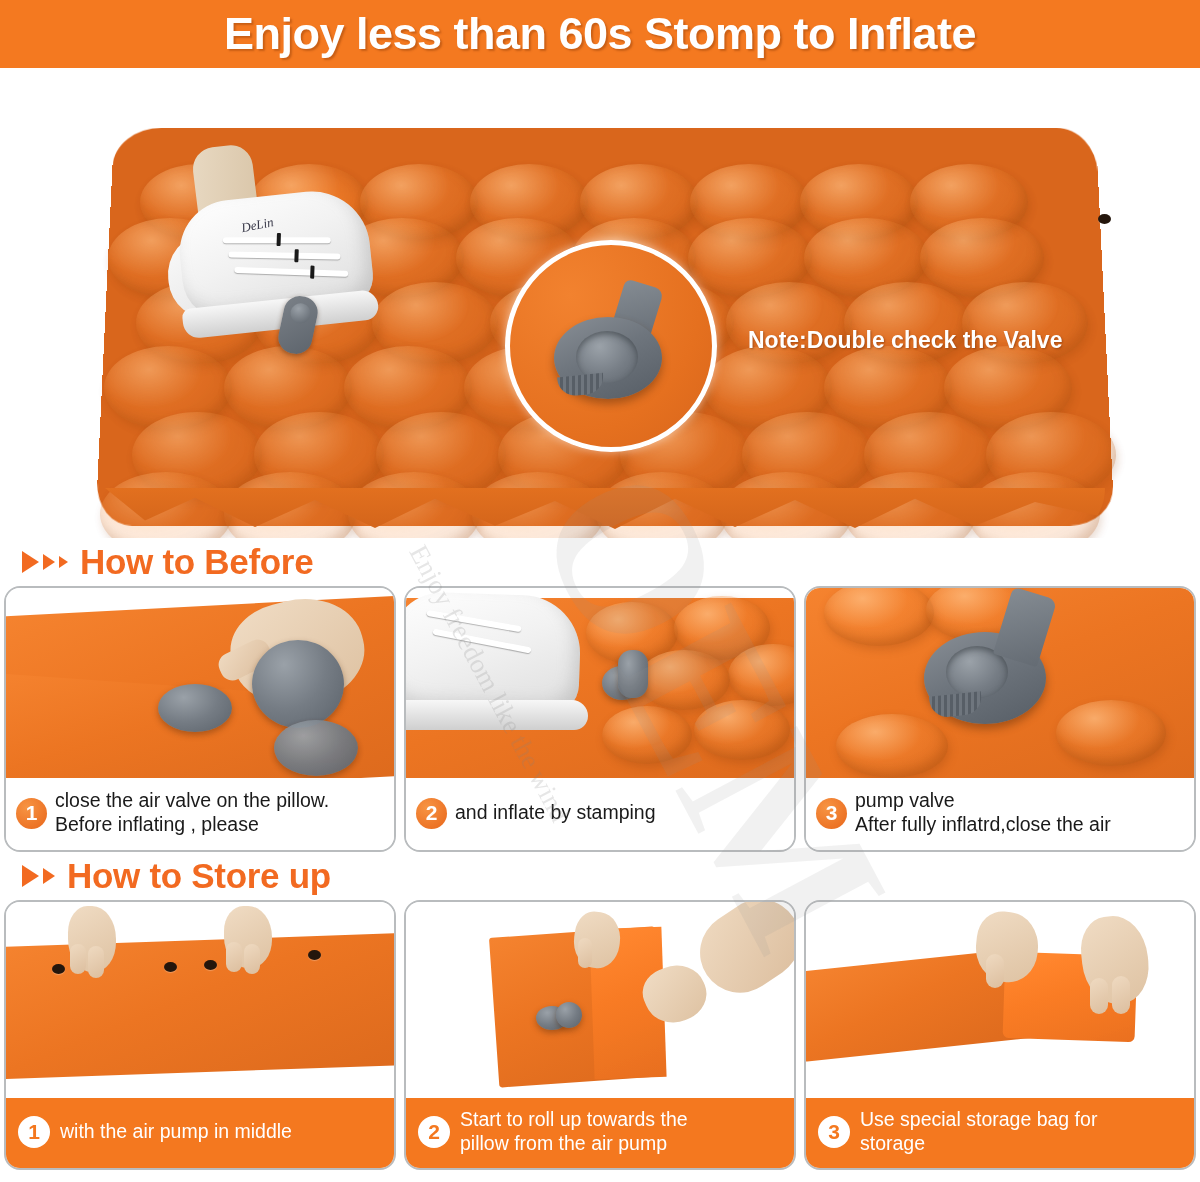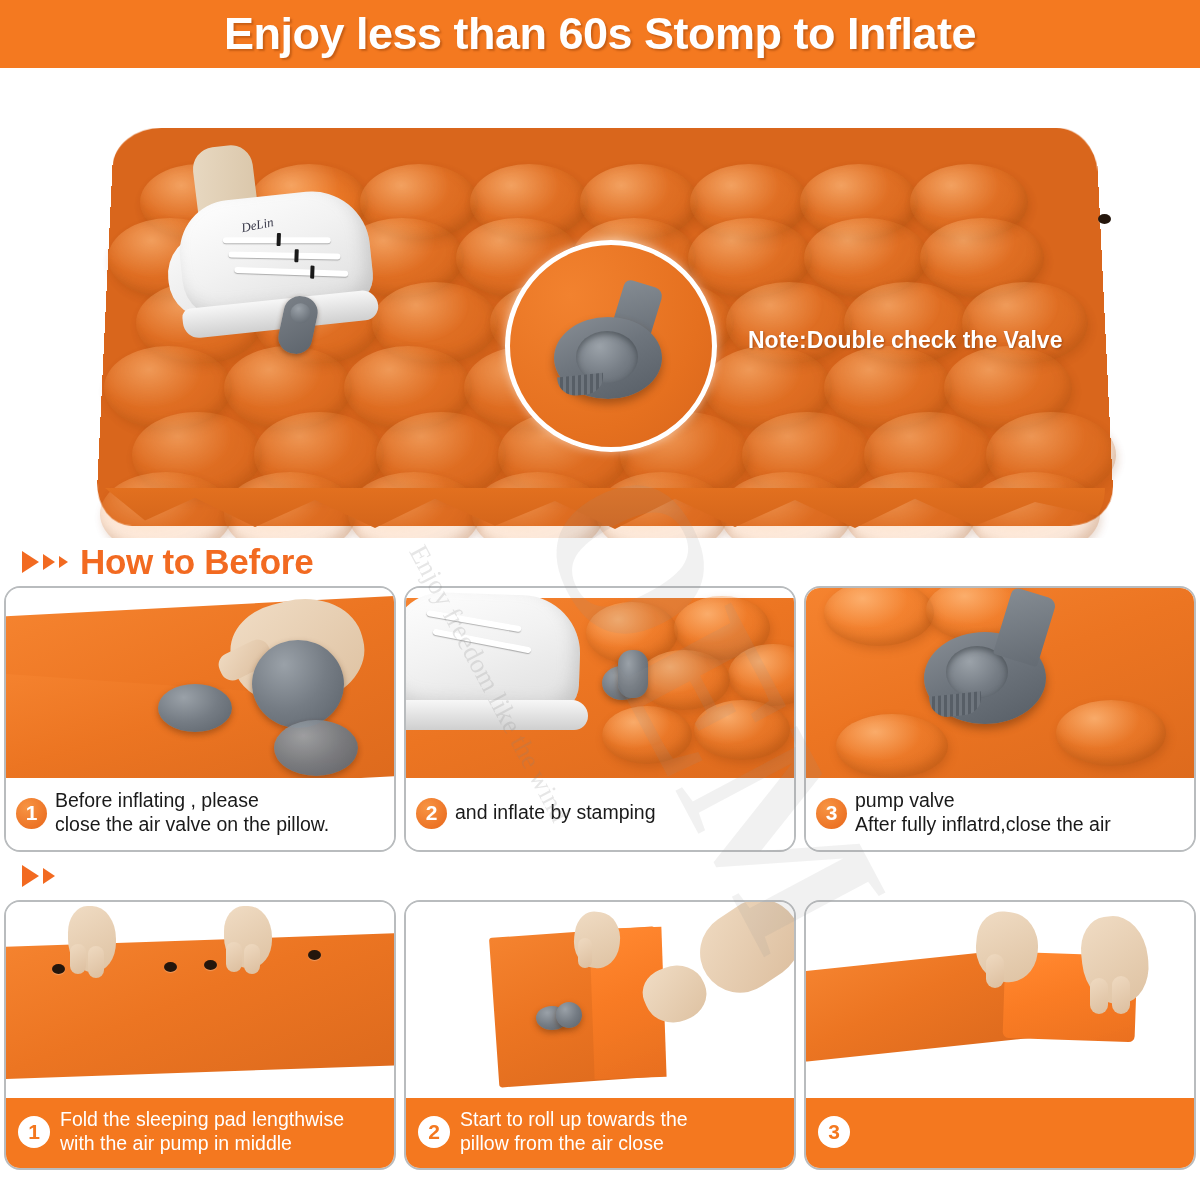--- a/index.html
+++ b/index.html
@@ -494,8 +494,8 @@
     <div class="caption-light">
       <div class="badge-light">1</div>
       <div class="caption-light-text">
+        <div>close the air valve on the pillow.</div>
         <div>Before inflating , please</div>
-        <div>close the air valve on the pillow.</div>
       </div>
     </div>
   </div>

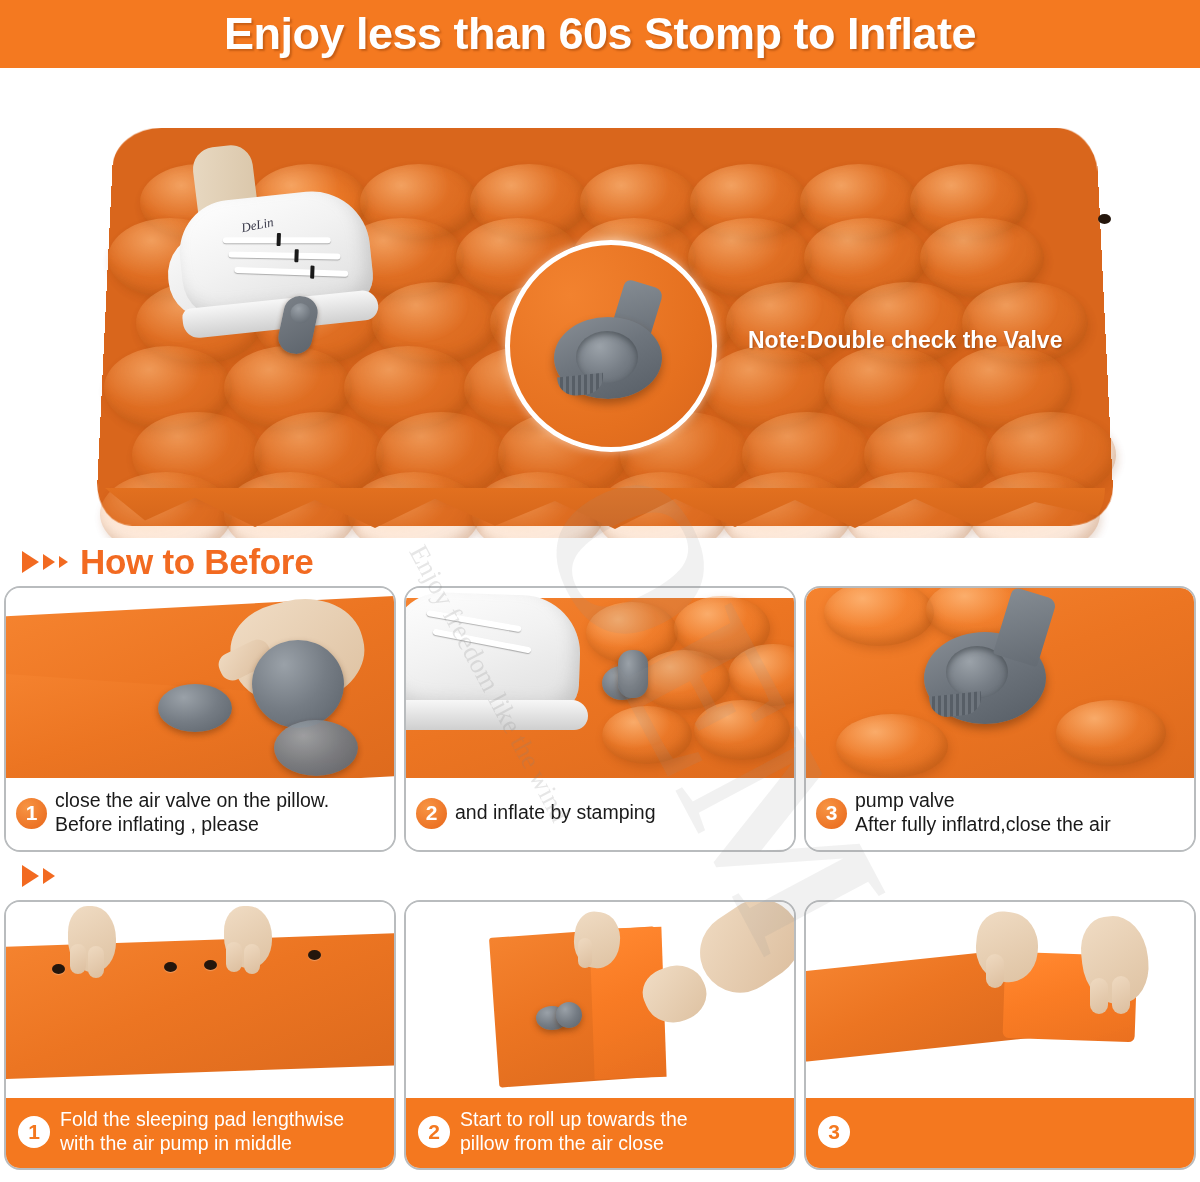--- a/index.html
+++ b/index.html
@@ -550,6 +550,7 @@
     <span class="arrow a1"></span>
     <span class="arrow a2"></span>
   </div>
+  <div class="heading-text">How to Store up</div>
 </div>
 
 <div class="panel-row">

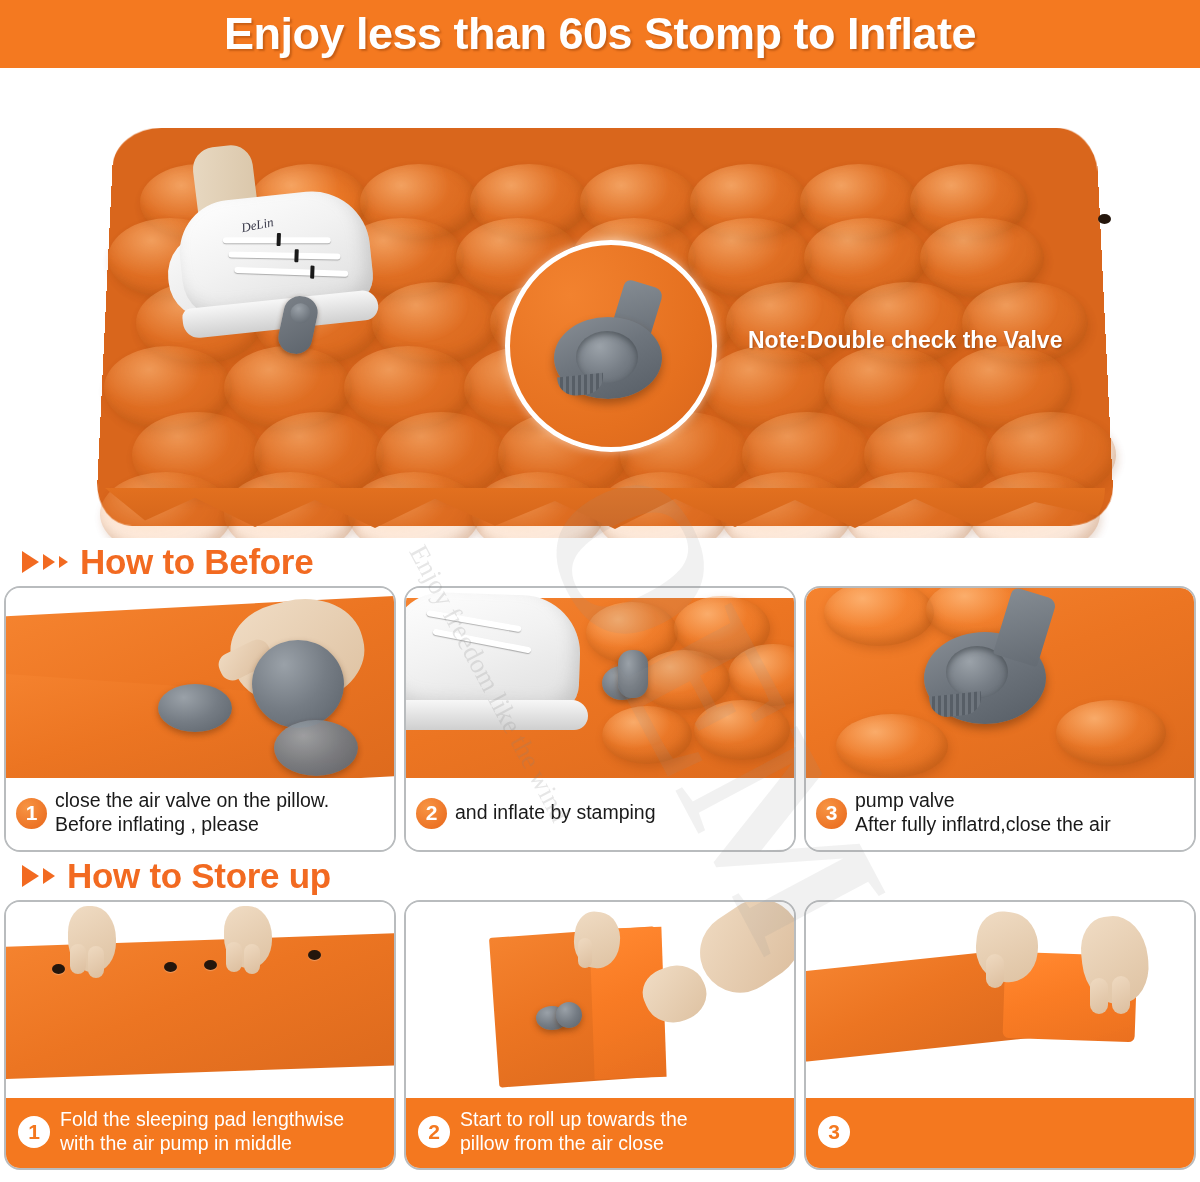--- a/index.html
+++ b/index.html
@@ -572,7 +572,6 @@
     <div class="caption-orange">
       <div class="badge-orange">1</div>
       <div class="caption-orange-text">
-        <div>Fold the sleeping pad lengthwise</div>
         <div>with the air pump in middle</div>
       </div>
     </div>

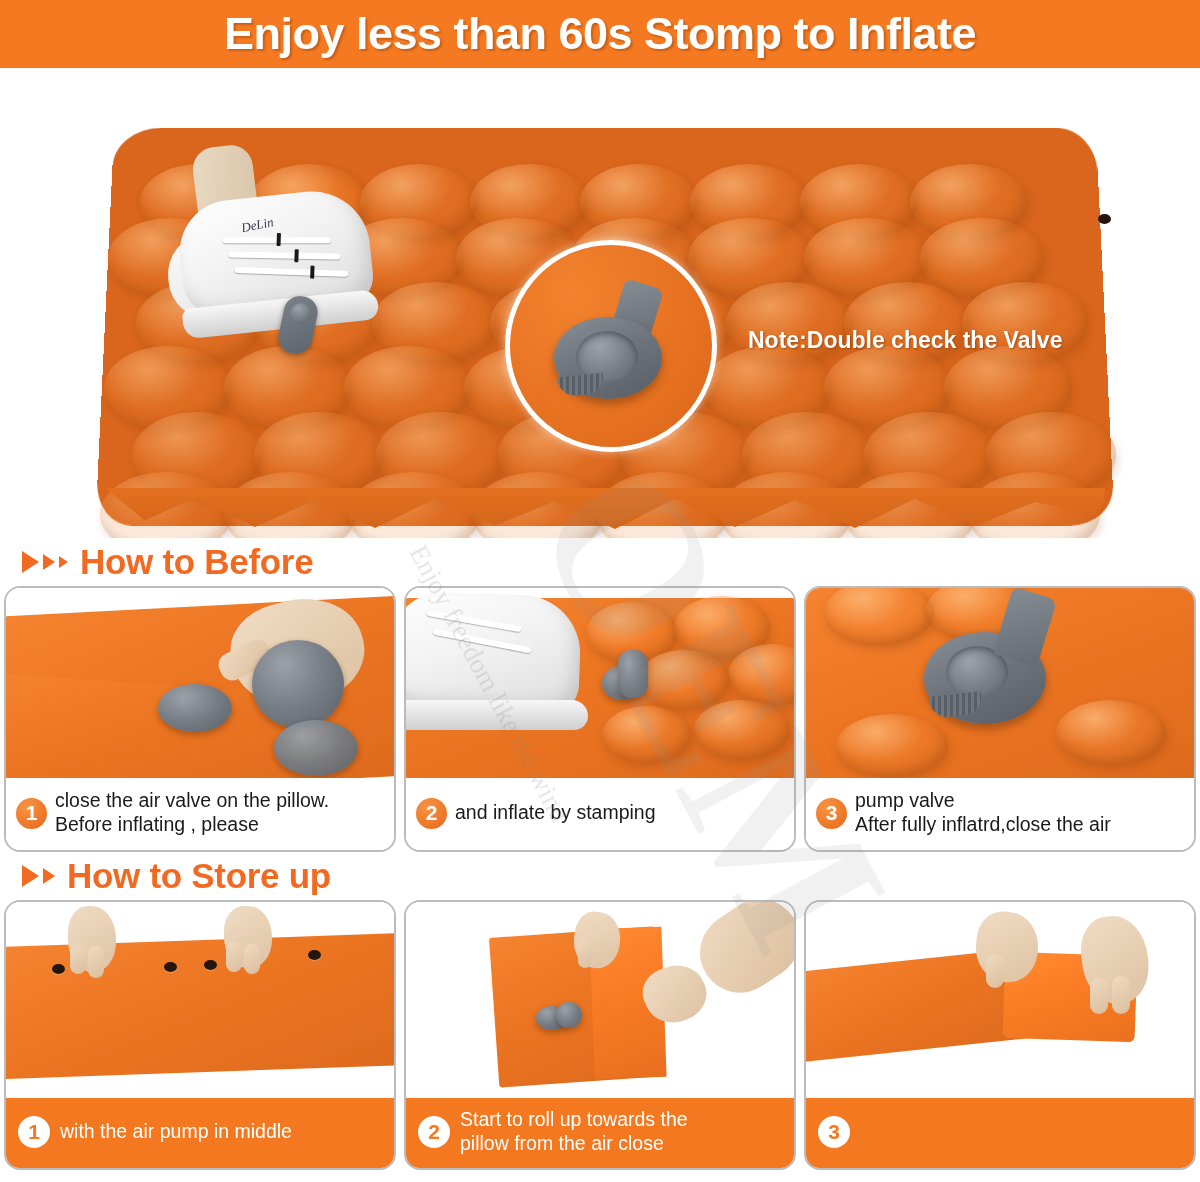--- a/index.html
+++ b/index.html
@@ -609,6 +609,10 @@
     </div>
     <div class="caption-orange">
       <div class="badge-orange">3</div>
+      <div class="caption-orange-text">
+        <div>Use special storage bag for</div>
+        <div>storage</div>
+      </div>
     </div>
   </div>
 </div>

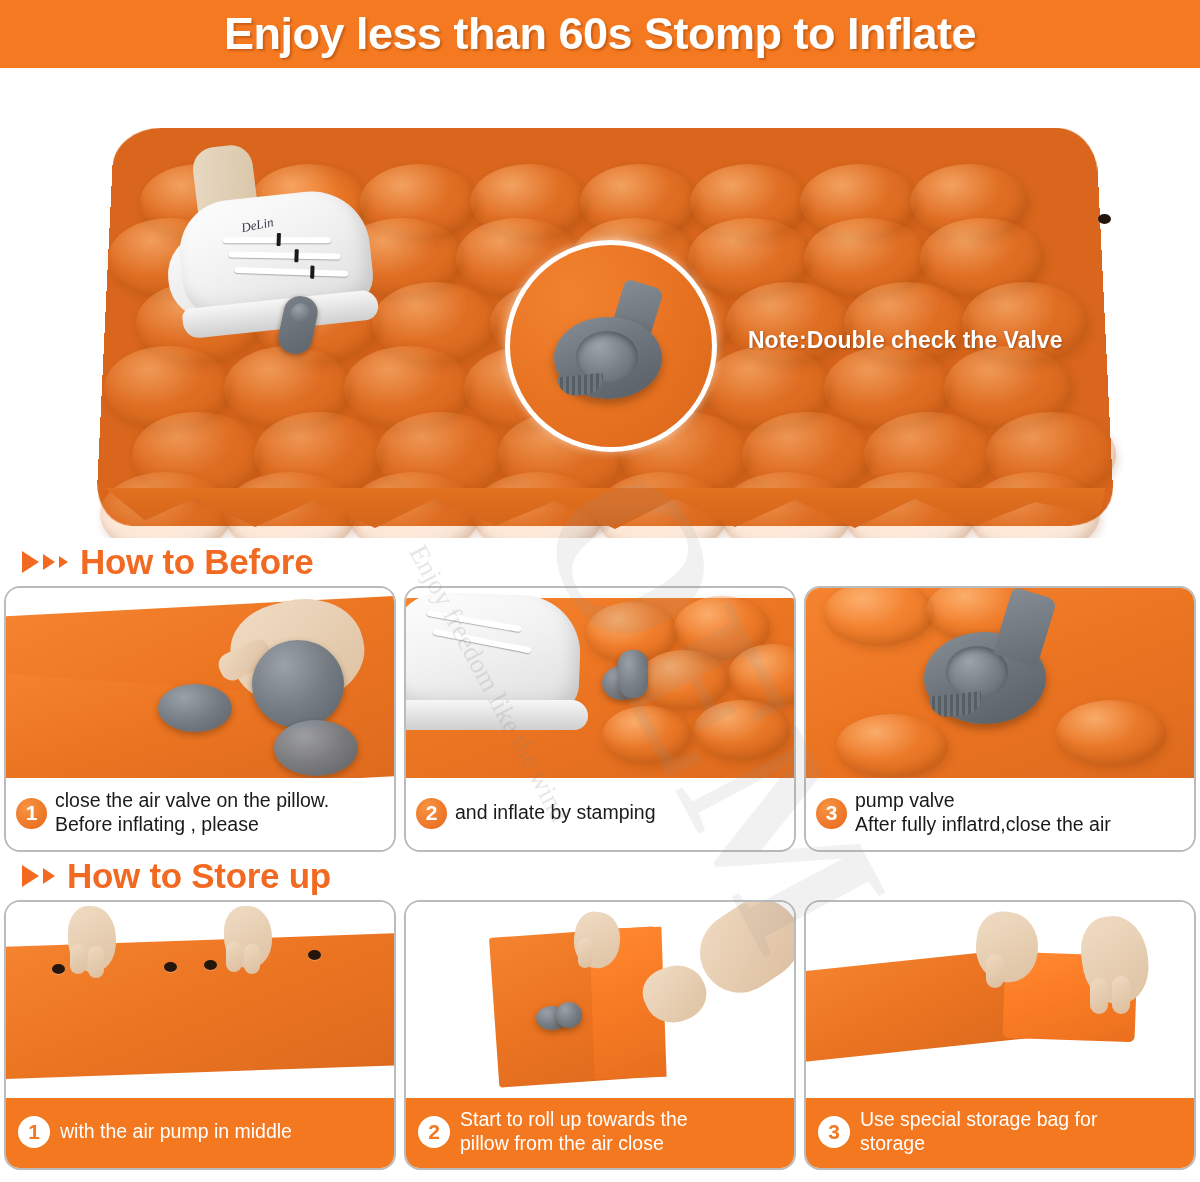--- a/index.html
+++ b/index.html
@@ -592,7 +592,7 @@
       <div class="badge-orange">2</div>
       <div class="caption-orange-text">
         <div>Start to roll up towards the</div>
-        <div>pillow from the air close</div>
+        <div>pillow from the air pump</div>
       </div>
     </div>
   </div>

